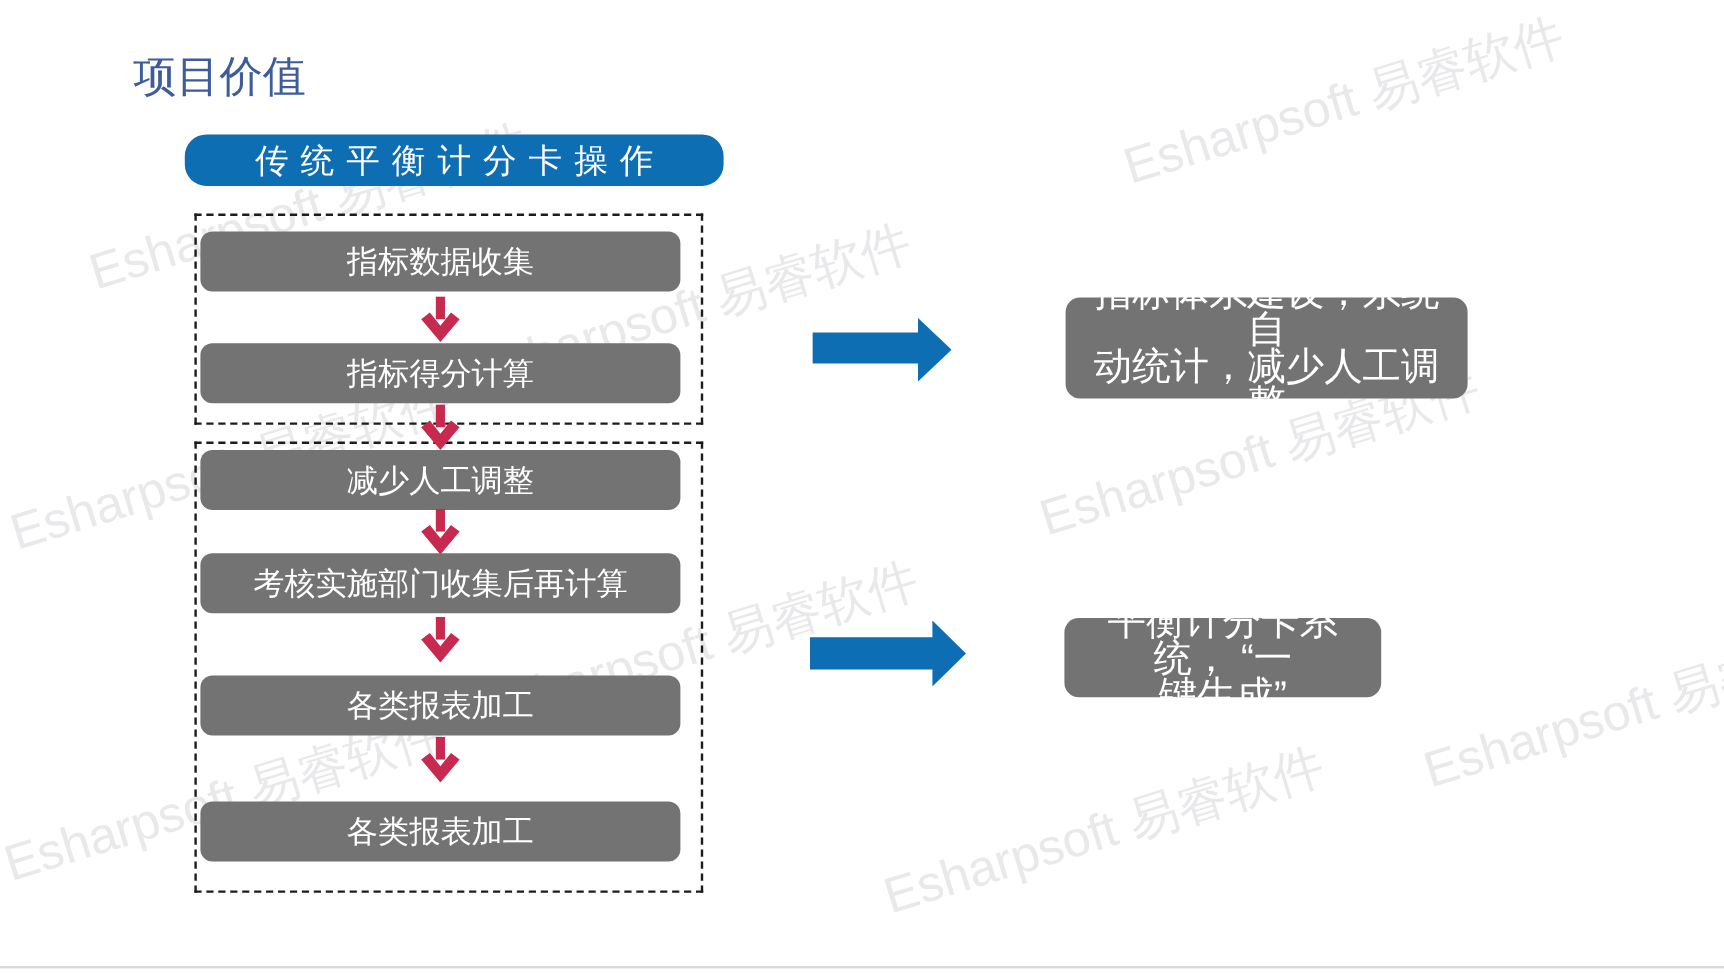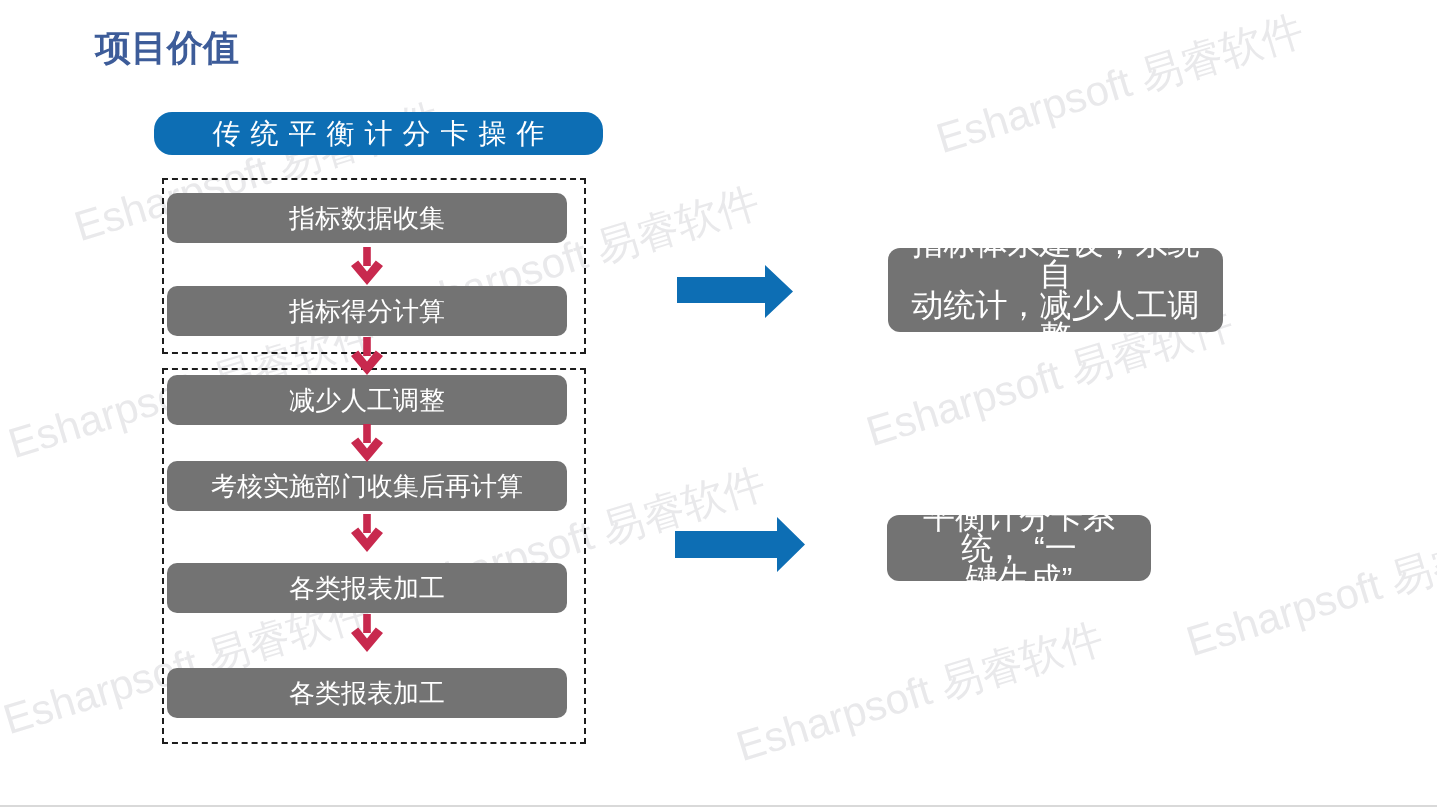--- a/index.html
+++ b/index.html
@@ -25,8 +25,8 @@
   
   .title{
     position:absolute;left:95px;top:24px;z-index:2;
-    margin:0;
-    font-size:36px;font-weight:700;color:#3d5c99;
+    margin:16px;
+    font-size:36px;font-weight:400;color:#3d5c99;
   }
   
   .hdr{

